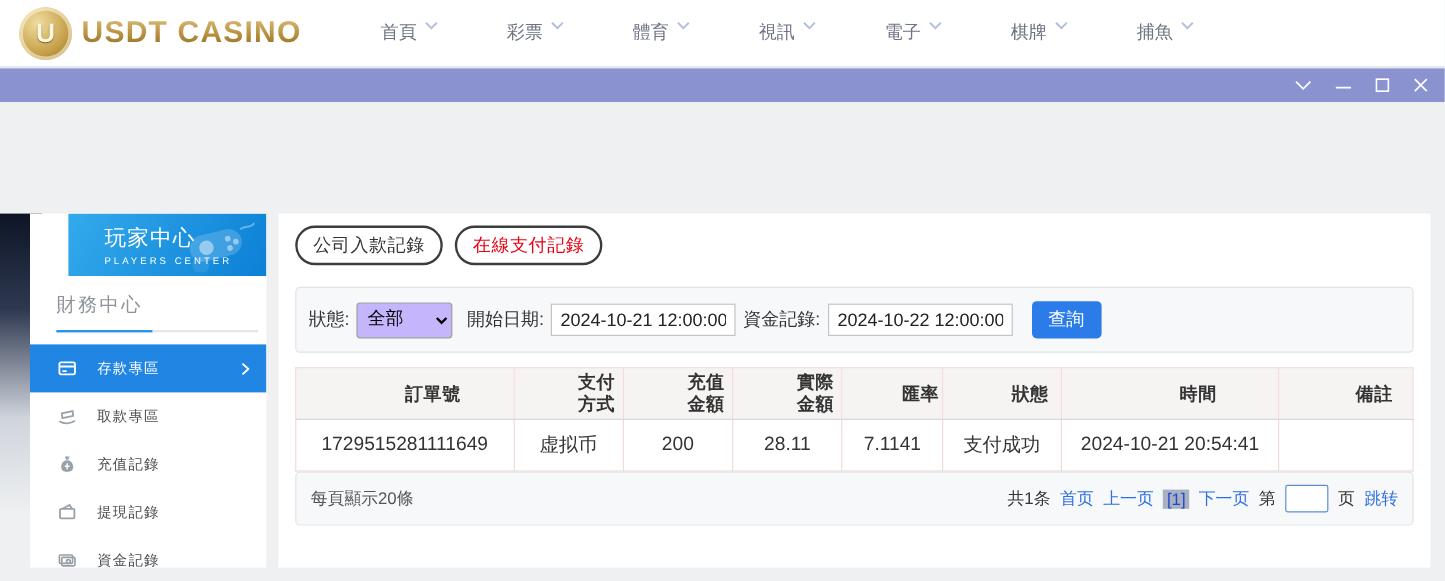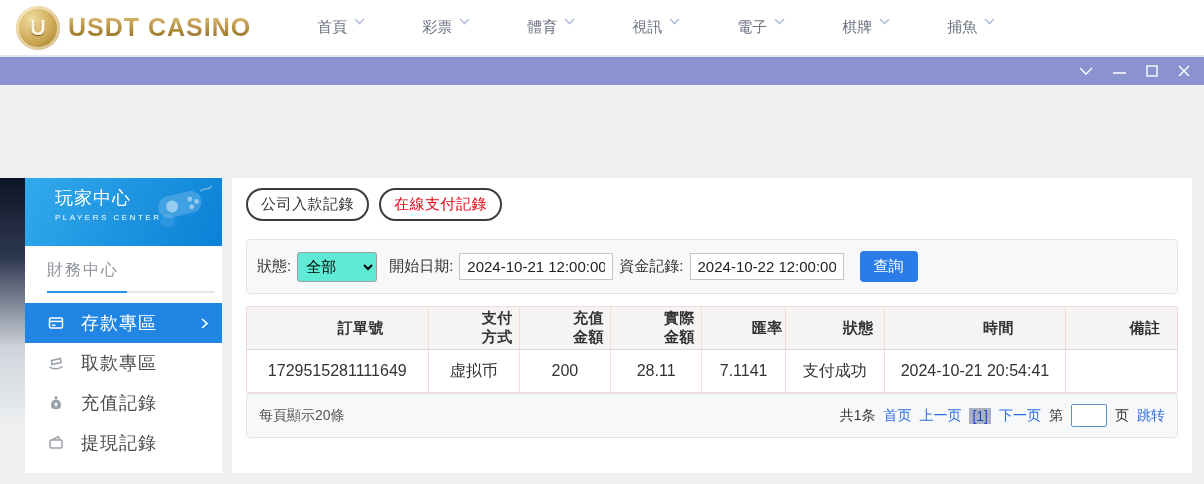--- a/index.html
+++ b/index.html
@@ -38,8 +38,8 @@
 
   
   .sidebar { width:197px; flex-shrink:0; background:#fff; overflow:hidden; }
-  .side-header { height:68px; background:linear-gradient(120deg,#33aaec 0%,#0b80d6 100%);
-    color:#fff; padding:8px 0 0 30px; position:relative; overflow:hidden; }
+  .side-header { height:52px; background:linear-gradient(120deg,#33aaec 0%,#0b80d6 100%);
+    color:#fff; padding:8px 0 0 30px; position:relative; overflow:hidden;margin-left:32px; }
   .side-title { font-size:18px; letter-spacing:1px; }
   .side-subtitle { font-size:8px; letter-spacing:2.5px; margin-top:3px; }
   .gamepad { position:absolute; right:8px; top:5px; }

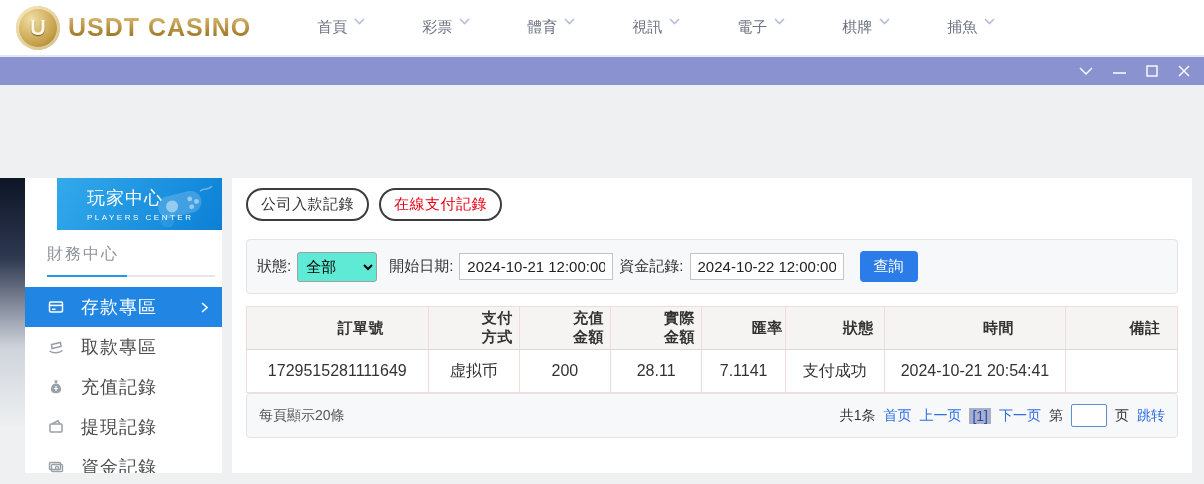--- a/index.html
+++ b/index.html
@@ -68,8 +68,8 @@
     padding:11px 10px; display:flex; align-items:center; gap:6px; font-size:15px;
     color:#333; margin-bottom:12px; }
   .status-select { width:80px; height:30px; border:1px solid #9f9f9f; border-radius:3px;
-    background:#5eead4; font-size:15px; padding-left:4px; margin-right:6px;
-    font-family:Liberation Serif, serif; }
+    background:#c4b5fd; font-size:15px; padding-left:4px; margin-right:6px;
+    font-family:Liberation Mono, monospace; }
   .date-input { width:154px; height:27px; border:1px solid #c4c4c4; font-size:15px;
     padding:0 7px; color:#222; font-family:"Liberation Sans","DejaVu Sans",sans-serif; }
   .query-btn { background:#2b7ce9; color:#fff; border:none; border-radius:4px; height:31px;

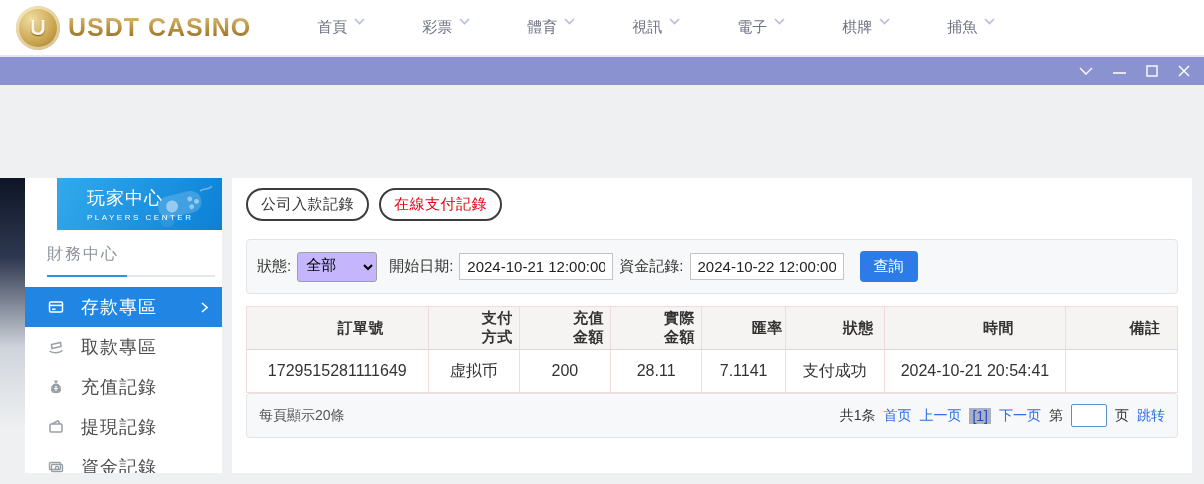--- a/index.html
+++ b/index.html
@@ -49,7 +49,7 @@
   .section-line-accent { width:80px; height:2px; background:#2a95e8; }
   .menu { margin-top:10px; }
   .menu-item { height:40px; display:flex; align-items:center; padding:0 14px 0 22px;
-    gap:16px; font-size:18px; color:#4c4c4c; cursor:pointer; }
+    gap:16px; font-size:12px; color:#4c4c4c; cursor:pointer; }
   .mi-icon { color:#98a0a8; display:flex; width:18px; justify-content:center; }
   .mi-label { flex:1; letter-spacing:1px; }
   .mi-chevron { display:none; }

